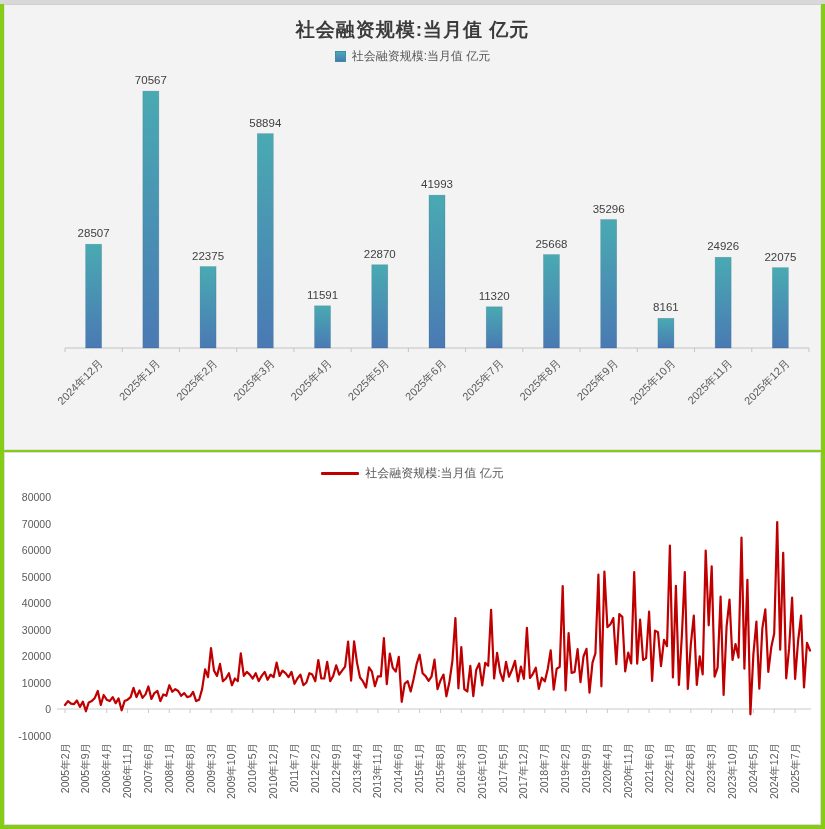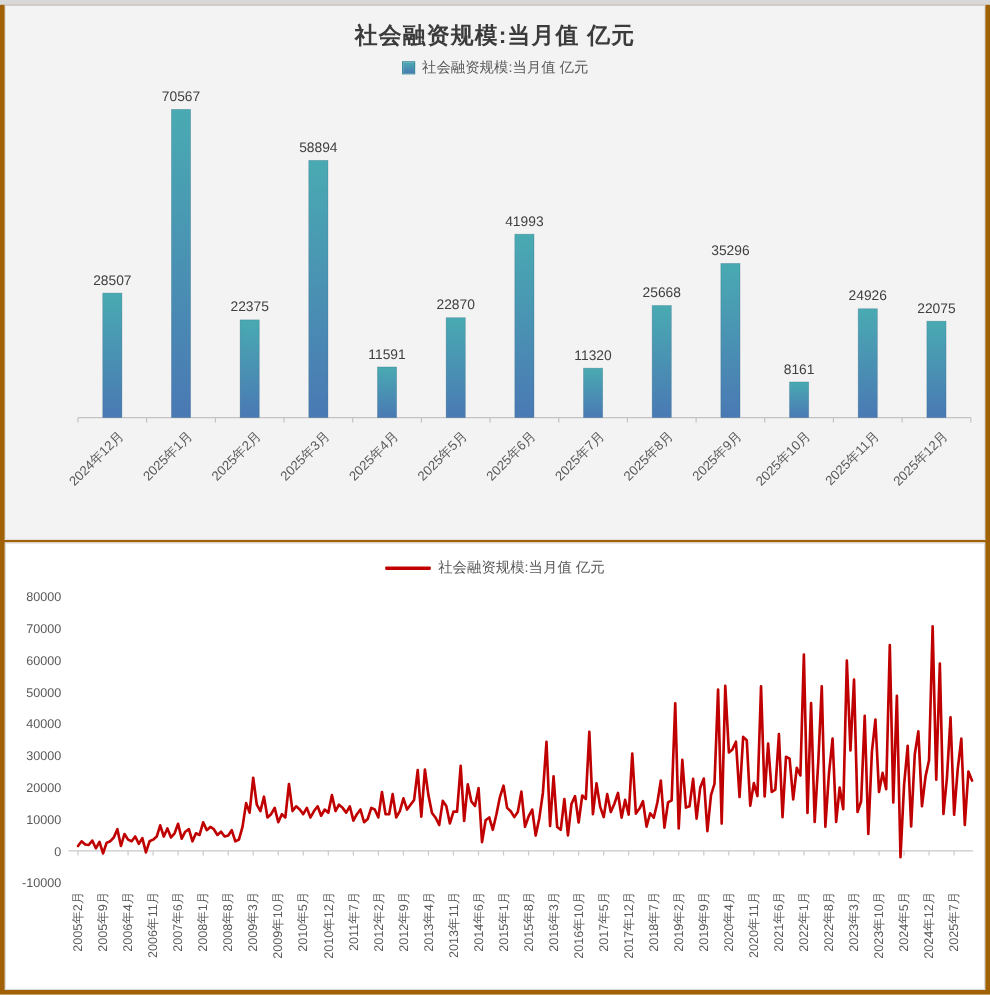--- a/index.html
+++ b/index.html
@@ -6,7 +6,7 @@
   html,body { background:#ffffff; }
   .page {
     position:relative; width:825px; height:829px; overflow:hidden;
-    background:#a16207;
+    background:#84cc16;
     font-family:"Liberation Sans", sans-serif;
   }
   .top-strip {

